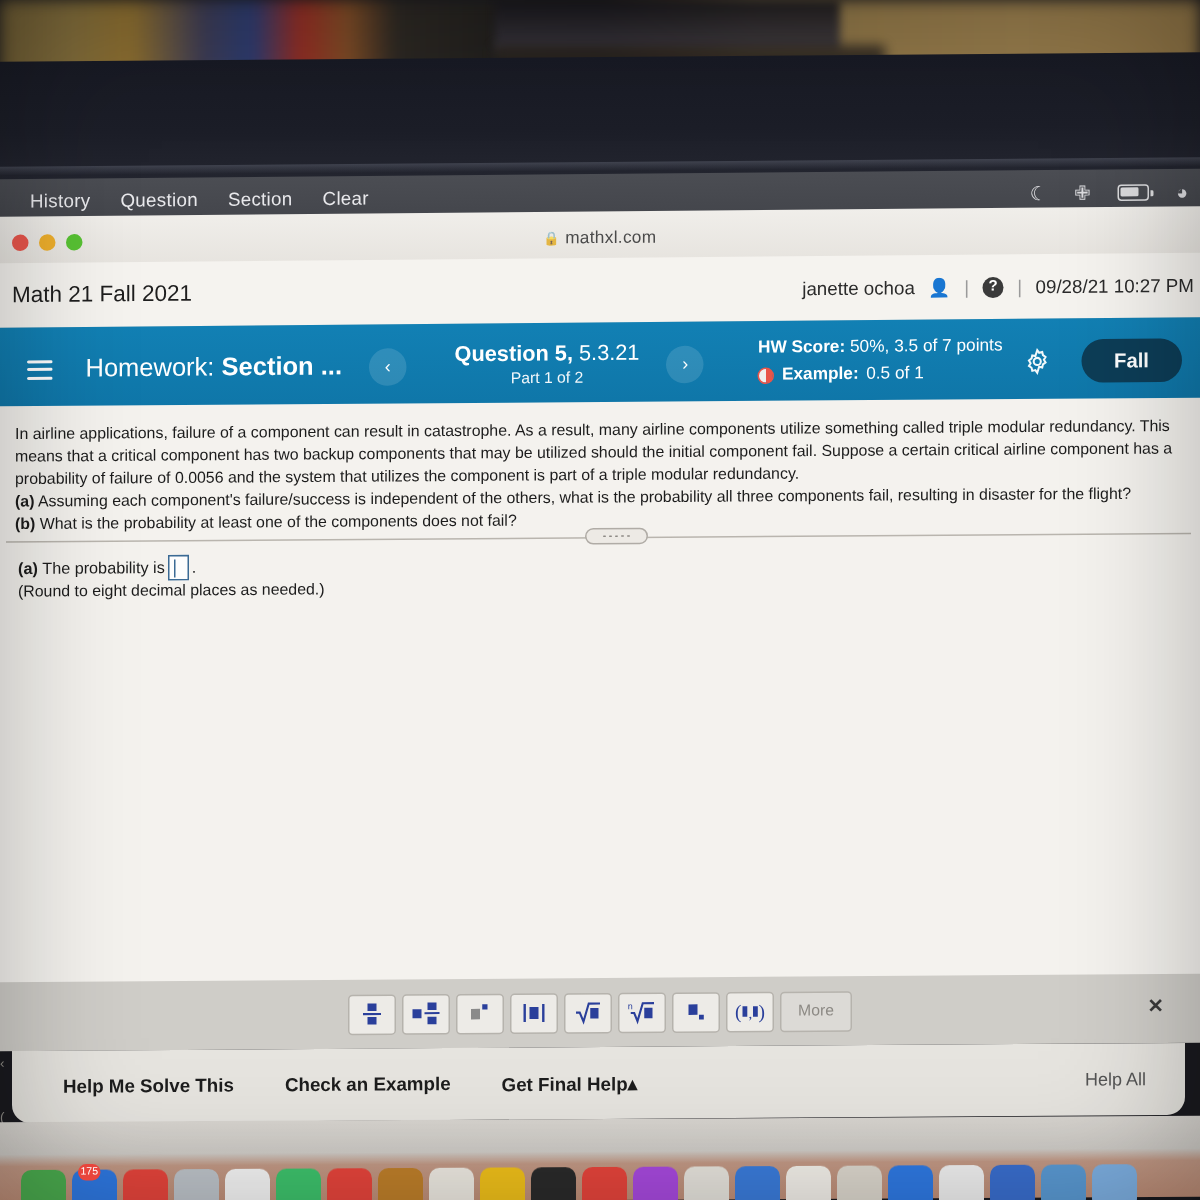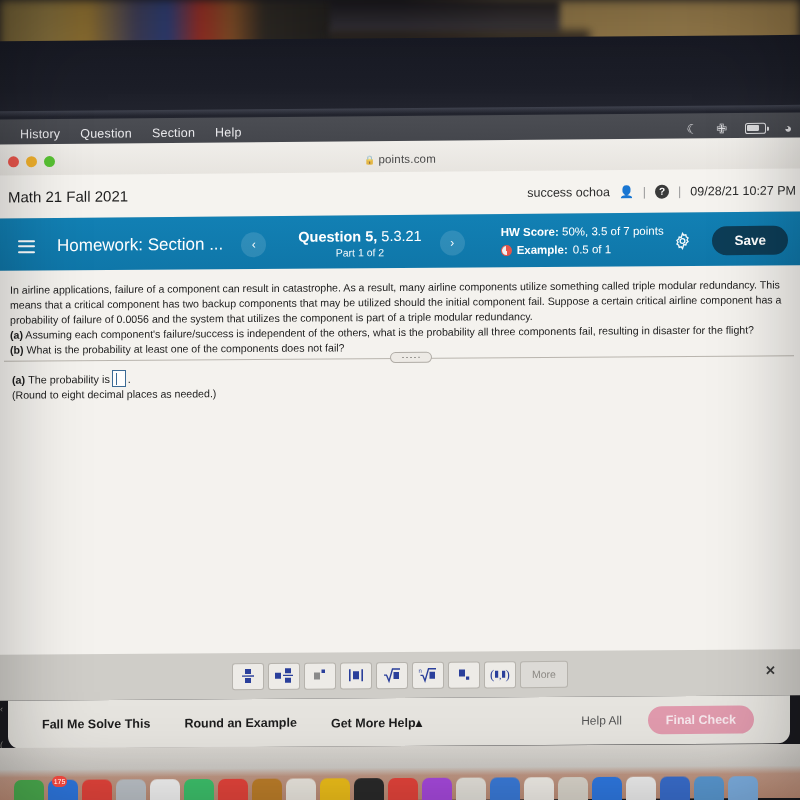--- a/index.html
+++ b/index.html
@@ -292,7 +292,7 @@
     <span class="mi">History</span>
     <span class="mi">Question</span>
     <span class="mi">Section</span>
-    <span class="mi">Help</span>
+    <span class="mi">Clear</span>
     <span class="spacer"></span>
     <span class="status">
       <span>☾</span>

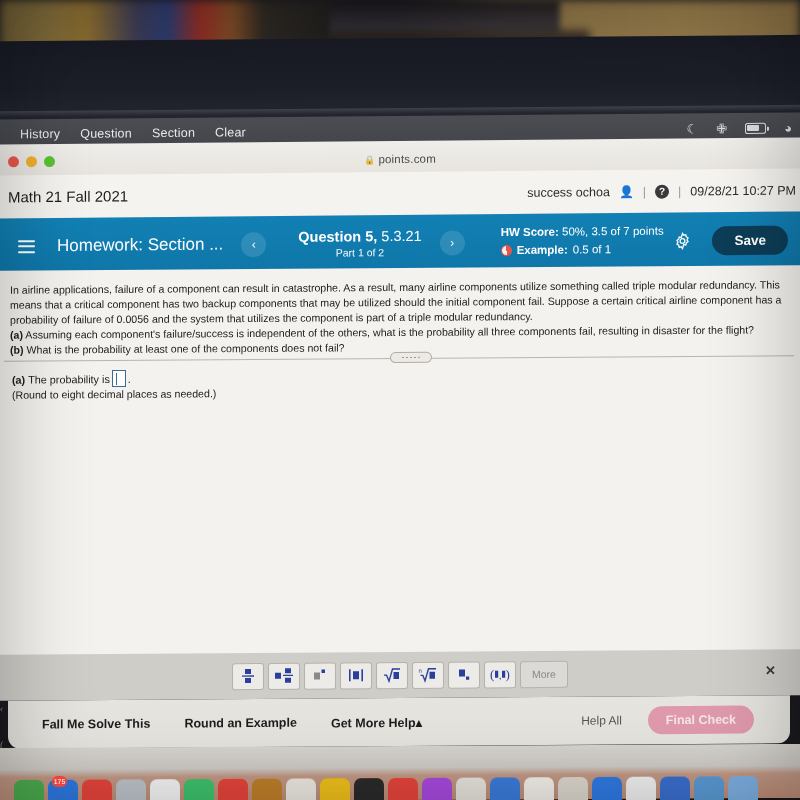--- a/index.html
+++ b/index.html
@@ -311,7 +311,7 @@
       <span class="l-grn"></span>
     </span>
     <span class="urlbar">
-      <span class="lock-ico">🔒</span><span>points.com</span>
+      <span class="lock-ico">🔒</span><span>mathxl.com</span>
     </span>
   </div>
 

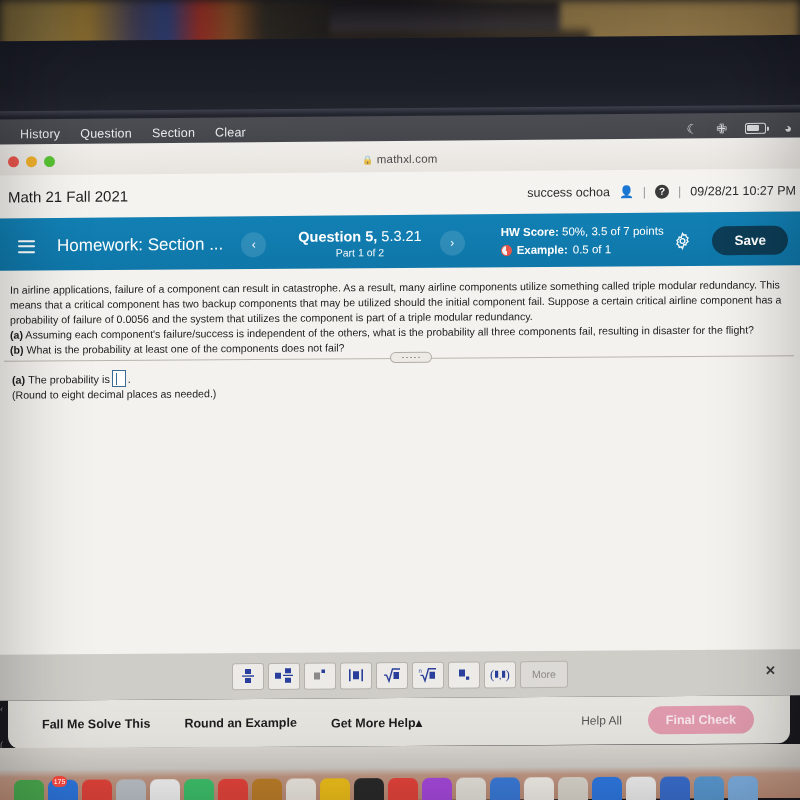--- a/index.html
+++ b/index.html
@@ -319,7 +319,7 @@
     <span class="course-title">Math 21 Fall 2021</span>
     <span class="course-spacer"></span>
     <span class="acct">
-      <span>success ochoa</span>
+      <span>janette ochoa</span>
       <span class="person-ico">👤</span>
       <span class="sep">|</span>
       <span class="help-ico">?</span>

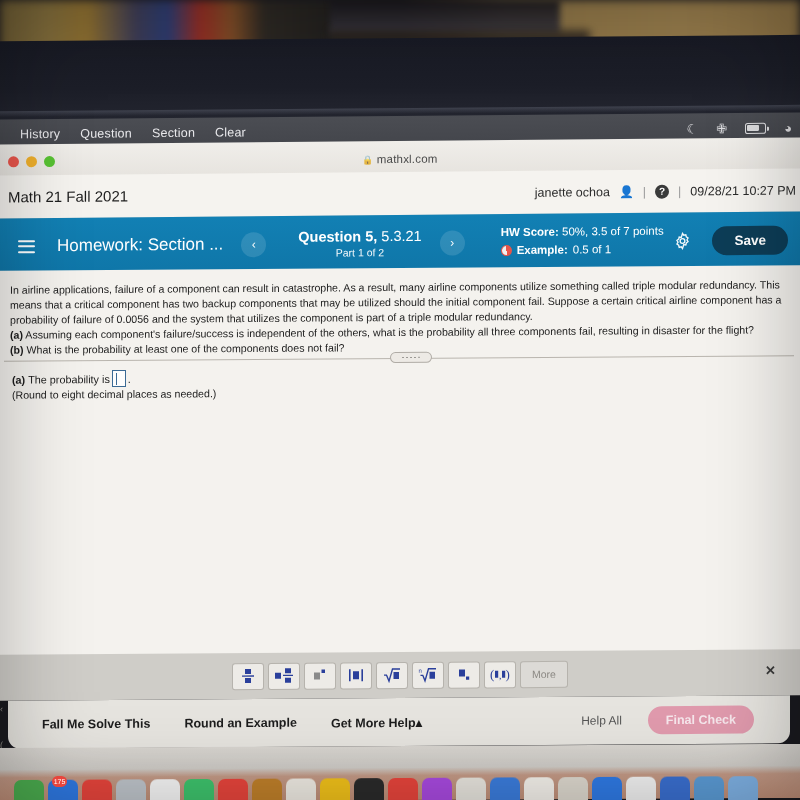--- a/index.html
+++ b/index.html
@@ -121,7 +121,7 @@
   .hamb { margin-left: 18px; display: flex; flex-direction: column; gap: 3.5px; cursor: pointer; }
   .hamb i { width: 17px; height: 2px; background: #fff; display: block; border-radius: 1px; }
   .hw-title { margin-left: 22px; font-size: 17px; }
-  .hw-title b { font-weight: normal; margin-top: 20px; }
+  .hw-title b { font-weight: bold; margin-top: 20px; }
   .navbtn {
     width: 25px; height: 25px; border-radius: 50%;
     background: rgba(255,255,255,.13);

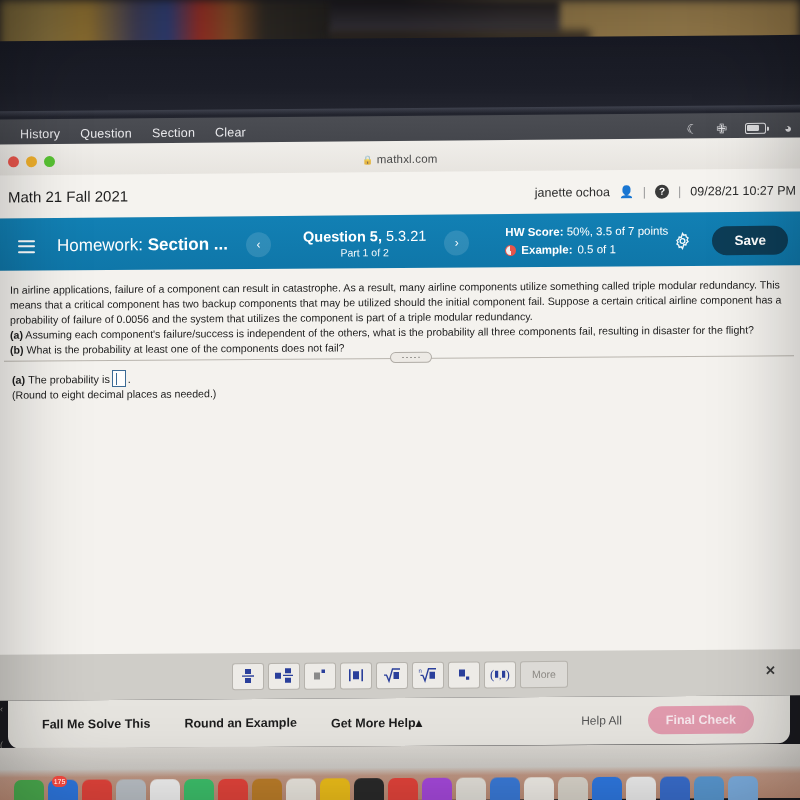--- a/index.html
+++ b/index.html
@@ -365,7 +365,7 @@
         <path d="M12 2.5l1.6 2.2 2.6-.6.6 2.6 2.2 1.6-1.4 2.3 1.4 2.3-2.2 1.6-.6 2.6-2.6-.6L12 21.5l-1.6-2.2-2.6.6-.6-2.6-2.2-1.6 1.4-2.3-1.4-2.3 2.2-1.6.6-2.6 2.6.6z"></path>
       </svg>
     </span>
-    <button class="savebtn">Save</button>
+    <button class="savebtn">Fall</button>
   </div>
 
   <div class="content">

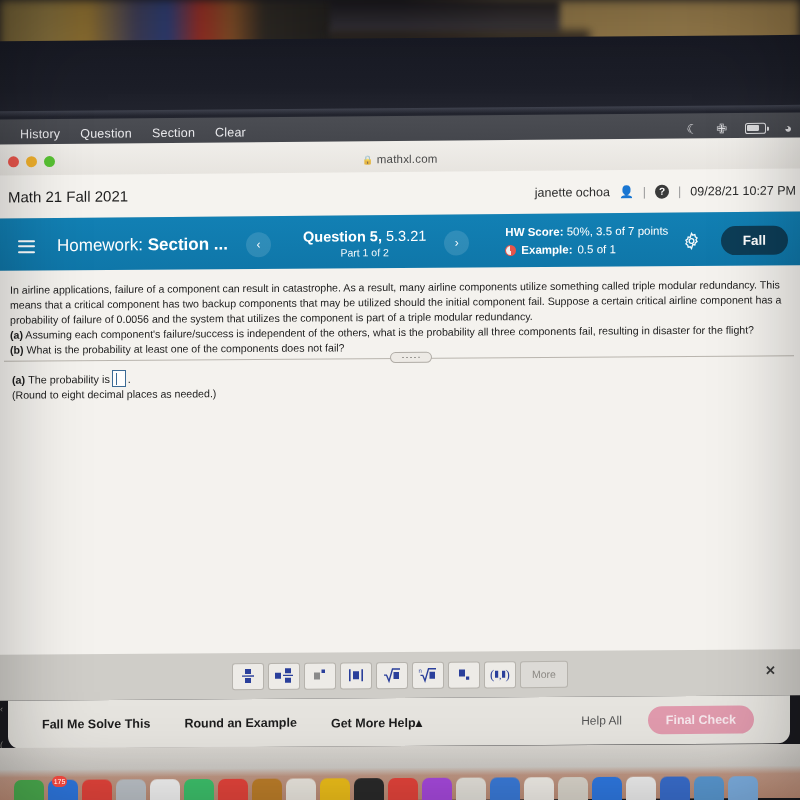--- a/index.html
+++ b/index.html
@@ -467,7 +467,7 @@
   <span class="closex">✕</span>
 
   <div class="actionbar">
-    <span class="linkbtn">Fall Me Solve This</span>
+    <span class="linkbtn">Help Me Solve This</span>
     <span class="linkbtn">Round an Example</span>
     <span class="linkbtn">
       <span>Get More Help</span><span>▴</span>

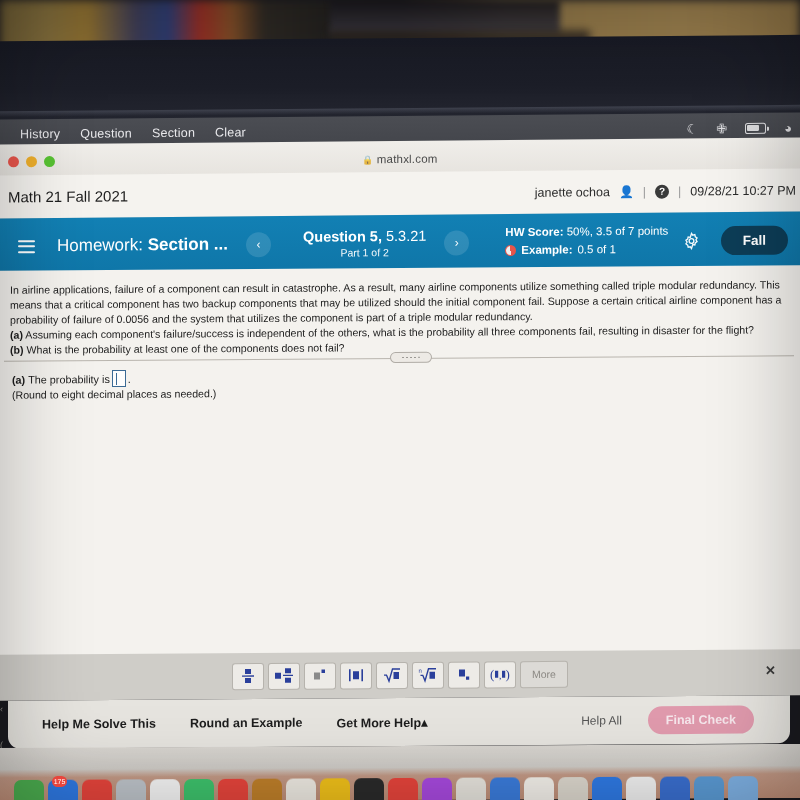--- a/index.html
+++ b/index.html
@@ -468,7 +468,7 @@
 
   <div class="actionbar">
     <span class="linkbtn">Help Me Solve This</span>
-    <span class="linkbtn">Round an Example</span>
+    <span class="linkbtn">Check an Example</span>
     <span class="linkbtn">
       <span>Get More Help</span><span>▴</span>
     </span>

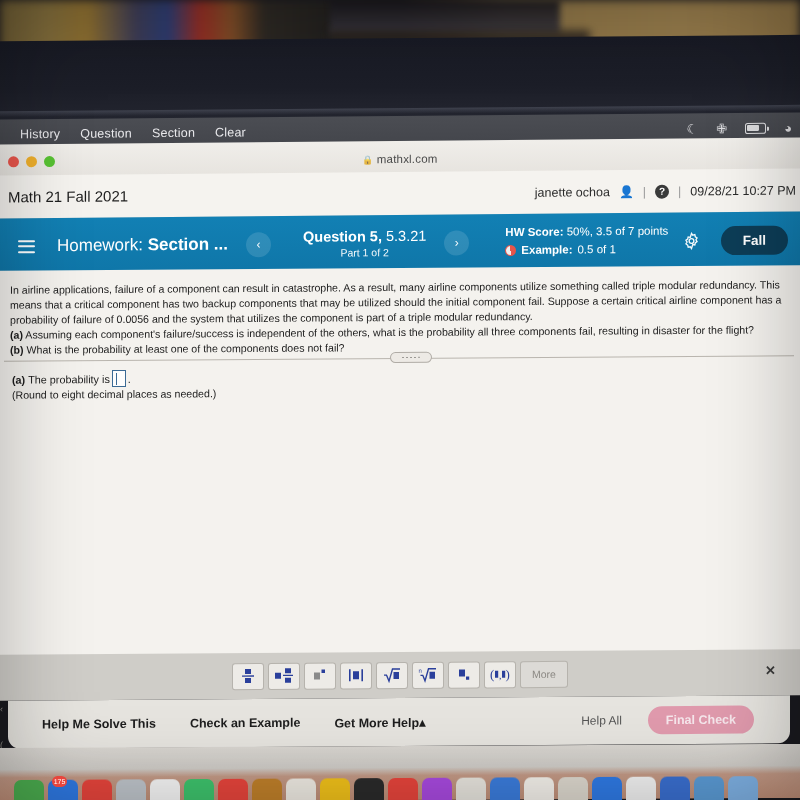--- a/index.html
+++ b/index.html
@@ -470,7 +470,7 @@
     <span class="linkbtn">Help Me Solve This</span>
     <span class="linkbtn">Check an Example</span>
     <span class="linkbtn">
-      <span>Get More Help</span><span>▴</span>
+      <span>Get Final Help</span><span>▴</span>
     </span>
     <span class="ab-gap"></span>
     <span class="clearall">Help All</span>

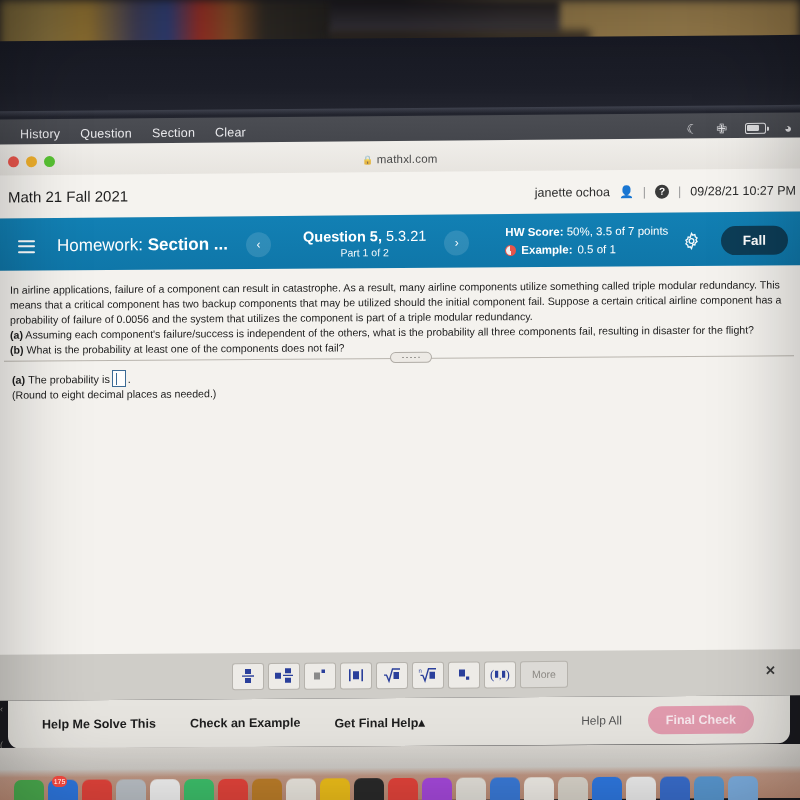--- a/index.html
+++ b/index.html
@@ -474,7 +474,6 @@
     </span>
     <span class="ab-gap"></span>
     <span class="clearall">Help All</span>
-    <button class="finalcheck">Final Check</button>
   </div>
 
   <div class="dock-bg"></div>

